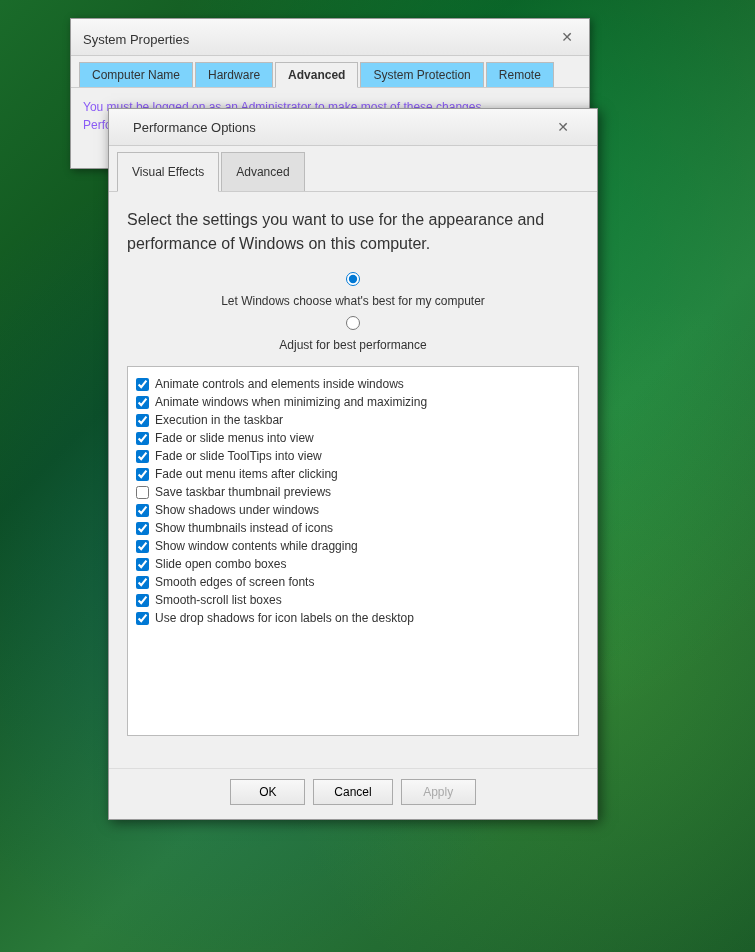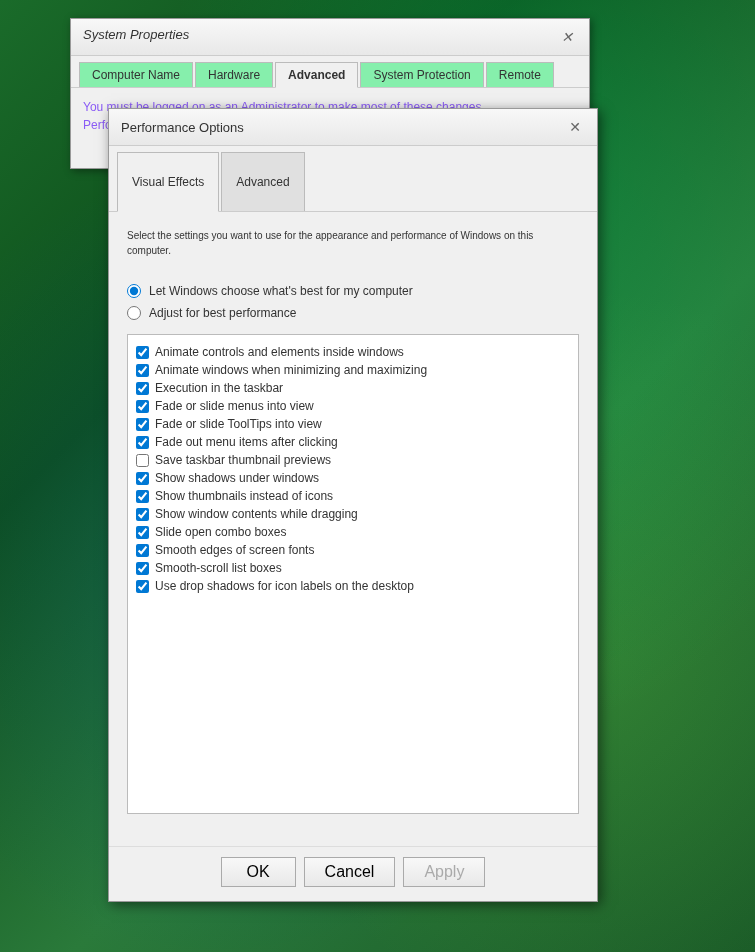--- a/index.html
+++ b/index.html
@@ -41,9 +41,8 @@
       padding: 8px 12px;
       display: flex;
       justify-content: space-between;
-      align-items: flex-start;
+      align-items: flex-end;
       border-bottom: 1px solid #ccc;
-      font-style: italic;
     }
 
     .sys-titlebar-text {

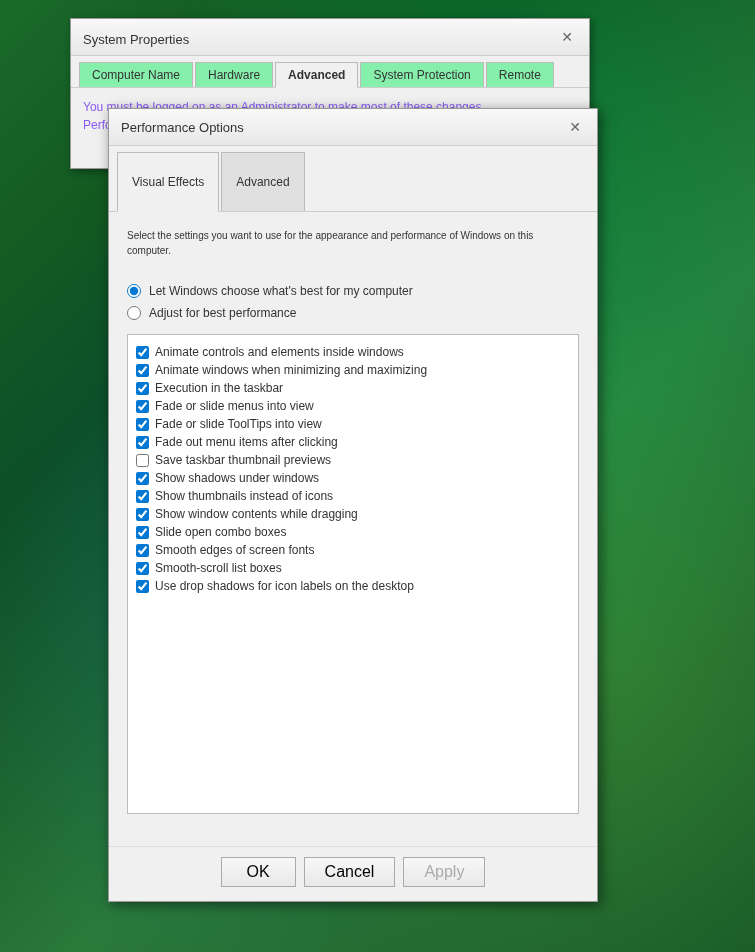--- a/index.html
+++ b/index.html
@@ -72,7 +72,7 @@
     .sys-tab {
       padding: 5px 12px;
       font-size: 12px;
-      background: #86efac;
+      background: #7dd3fc;
       border: 1px solid #bbb;
       border-bottom: none;
       cursor: pointer;

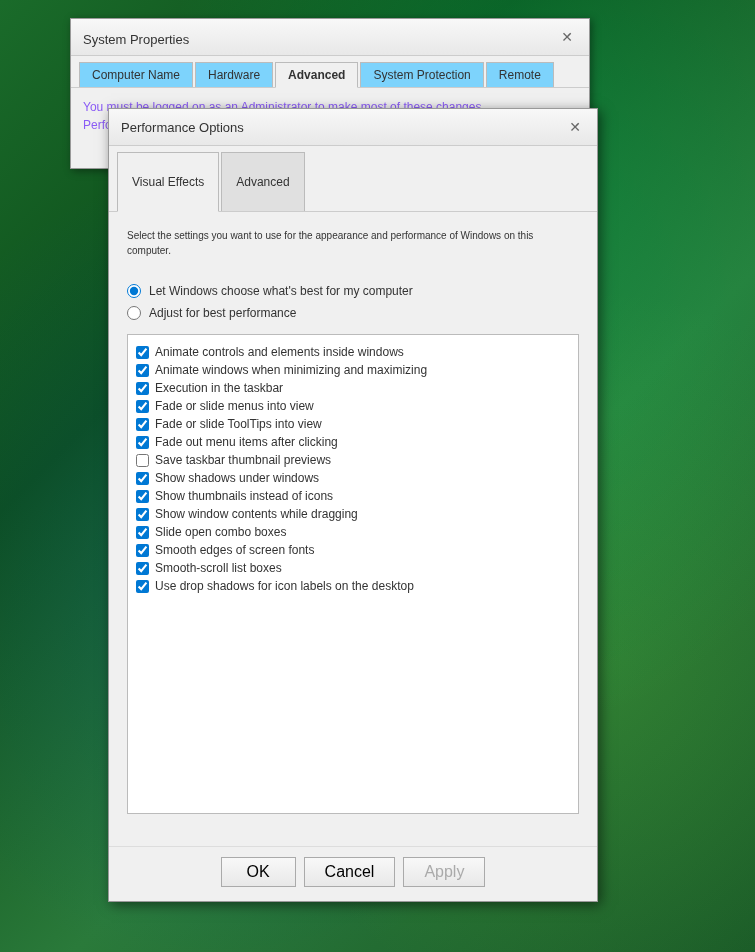--- a/index.html
+++ b/index.html
@@ -111,7 +111,7 @@
 
     .perf-titlebar {
       background: linear-gradient(to bottom, #f8f8f8, #e8e8e8);
-      padding: 8px 12px;
+      padding: 8px 24px;
       display: flex;
       justify-content: space-between;
       align-items: center;

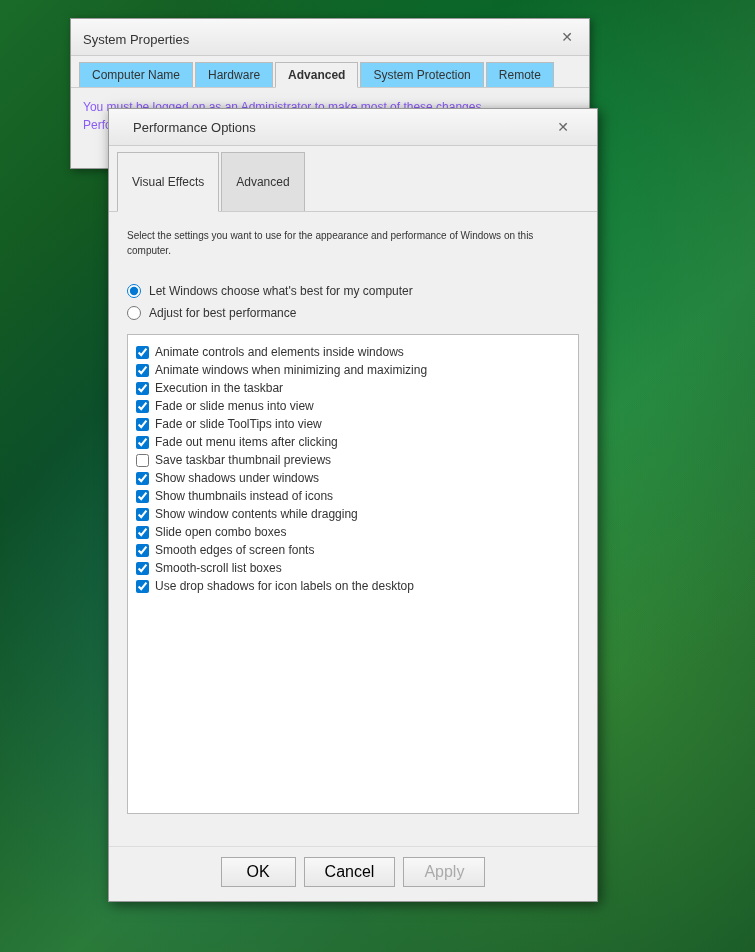--- a/index.html
+++ b/index.html
@@ -143,7 +143,7 @@
     }
 
     .perf-tab {
-      padding: 22px 14px;
+      padding: 12px 14px;
       font-size: 12px;
       background: #e0e0e0;
       border: 1px solid #bbb;

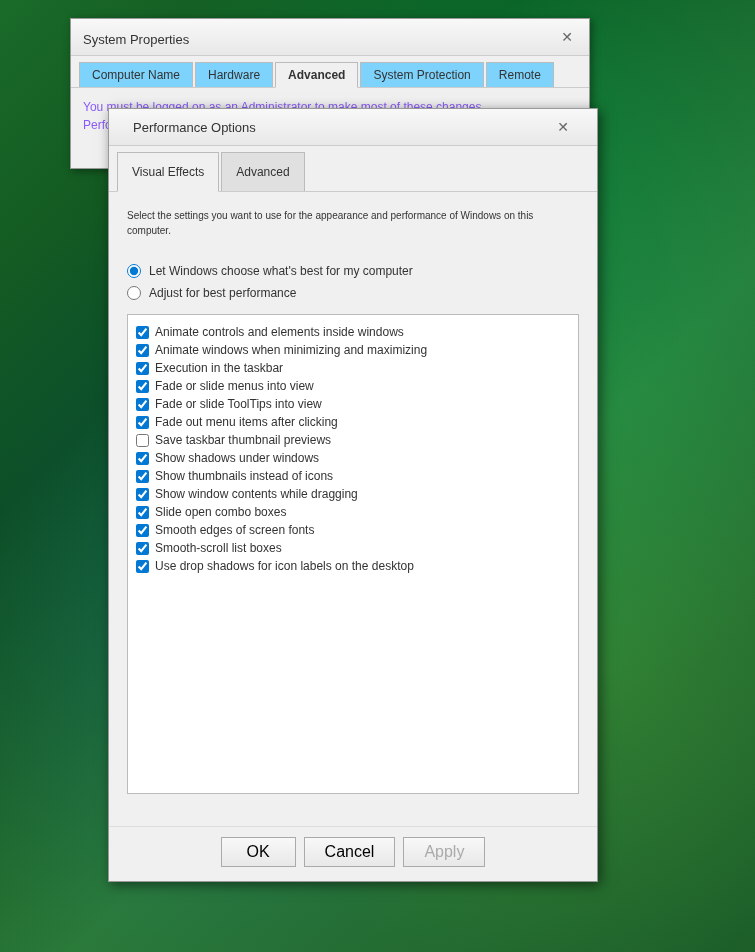--- a/index.html
+++ b/index.html
@@ -164,9 +164,9 @@
     }
 
     .perf-description {
-      font-size: 10px;
-      color: #333;
-      margin-bottom: 26px;
+      font-size: 16px;
+      color: #333;
+      margin-bottom: 16px;
       line-height: 1.5;
     }
 

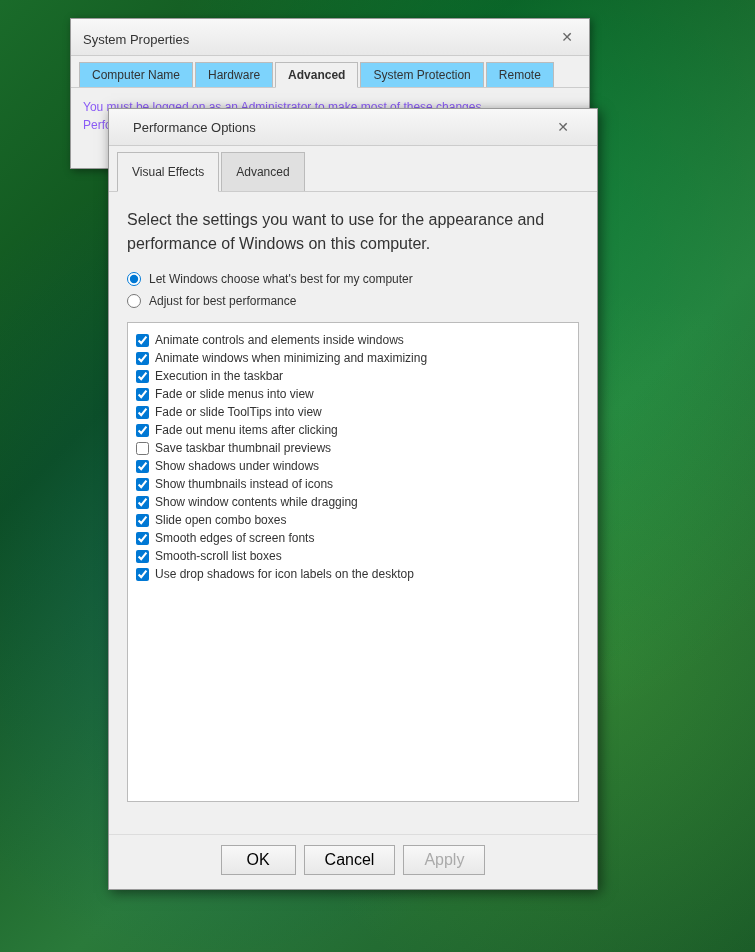--- a/index.html
+++ b/index.html
@@ -182,6 +182,7 @@
       align-items: center;
       gap: 8px;
       cursor: pointer;
+      flex-direction: column;
     }
 
     .radio-item input[type="radio"] {

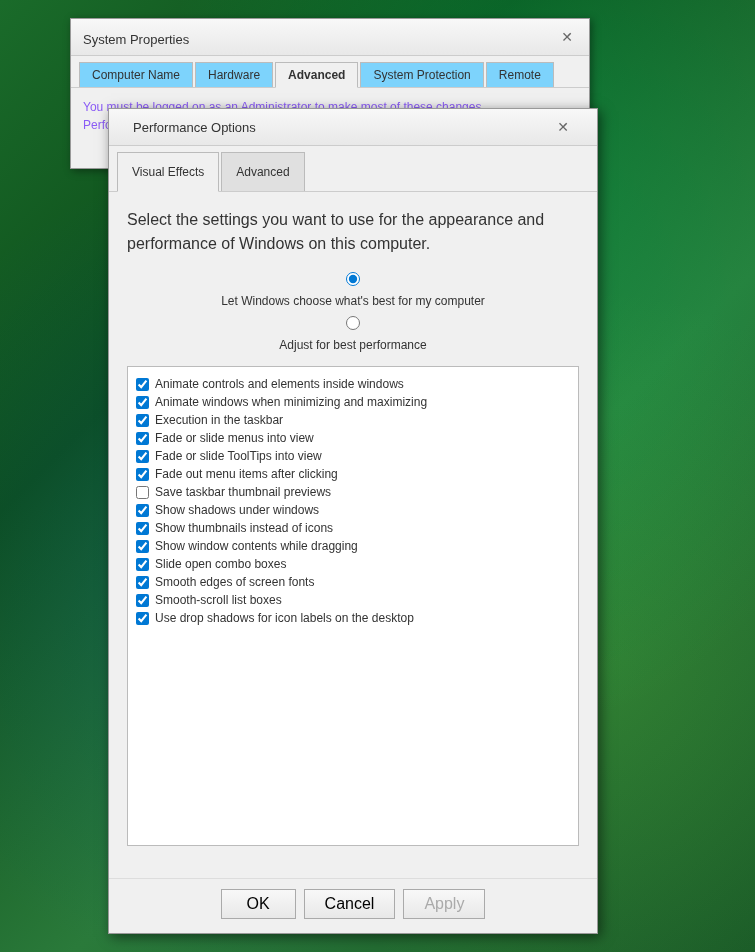--- a/index.html
+++ b/index.html
@@ -200,7 +200,7 @@
       border: 1px solid #bbb;
       background: #fff;
       padding: 8px;
-      height: 480px;
+      height: 370px;
       overflow-y: auto;
       margin-bottom: 16px;
     }

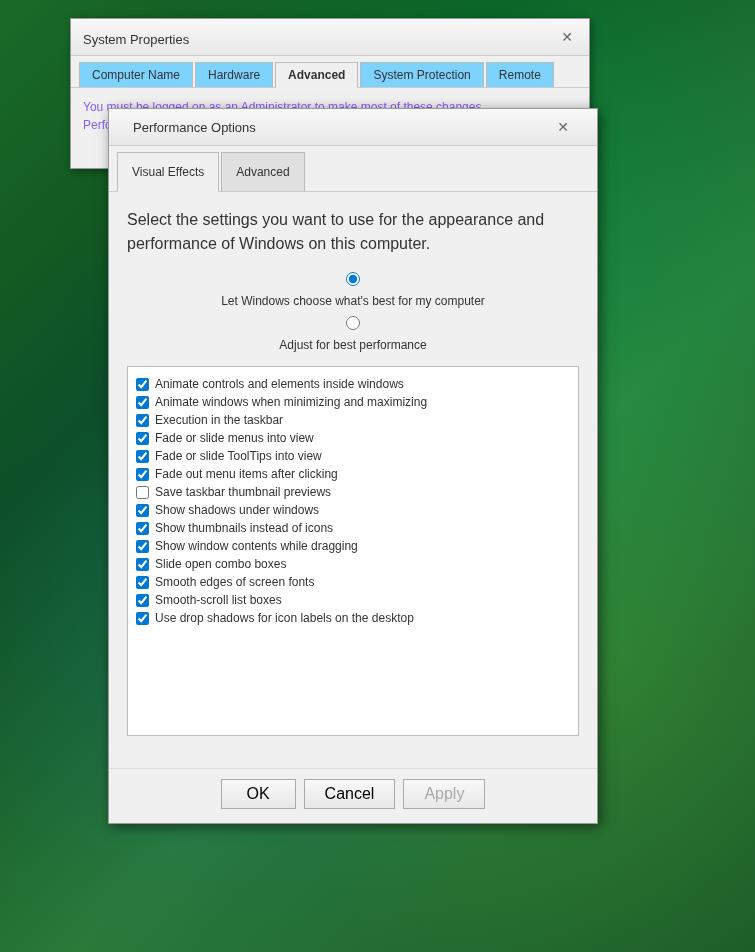--- a/index.html
+++ b/index.html
@@ -236,7 +236,7 @@
 
     .btn {
       padding: 5px 20px;
-      font-size: 16px;
+      font-size: 12px;
       border: 1px solid #aaa;
       background: linear-gradient(to bottom, #f8f8f8, #e8e8e8);
       cursor: pointer;

